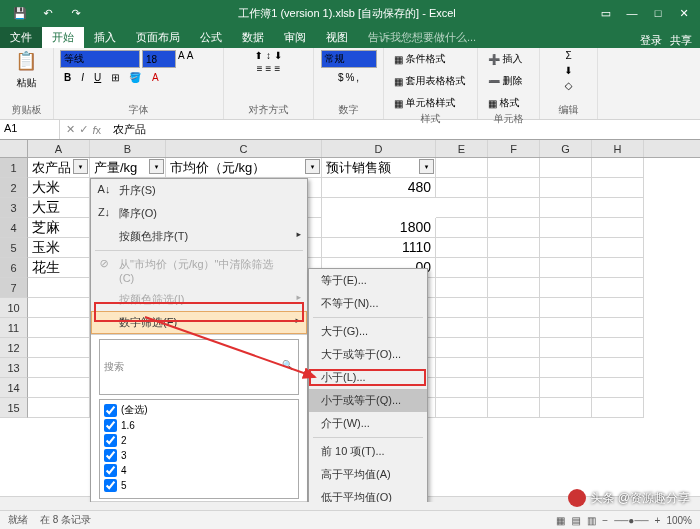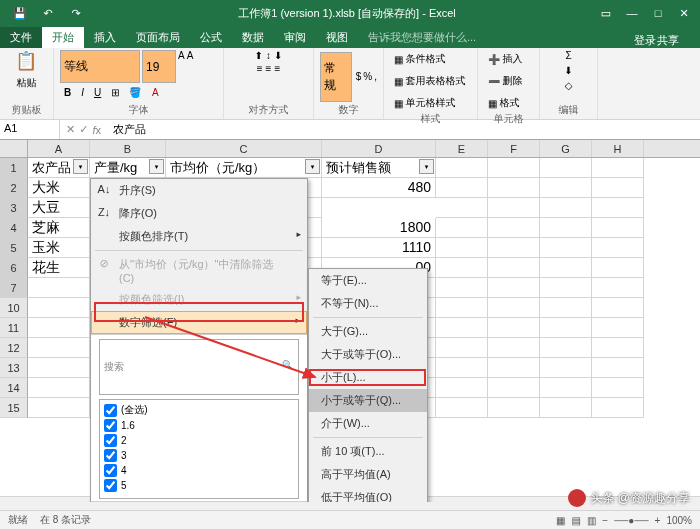--- a/index.html
+++ b/index.html
@@ -13,7 +13,7 @@
 .rtab { padding: 3px 10px; cursor: pointer; }
 .rtab.active { background: #fff; color: #217346; }
 .rtab.file { background: #1a5c38; margin-top: 24px; }
-.ribbon-right { margin-left: auto; display: flex; align-items: center; padding-right: 21px; gap: 1px; }
+.ribbon-right { margin-left: auto; display: flex; align-items: center; padding-right: 8px; gap: 8px; }
 .ribbon { background: #f3f3f3; height: 72px; border-bottom: 1px solid #d4d4d4; display: flex; font-size: 10px; }
 .rgroup { border-right: 1px solid #e0e0e0; padding: 2px 6px; display: flex; flex-direction: column; justify-content: space-between; }
 .rgroup-label { text-align: center; font-size: 10px; color: #666; }

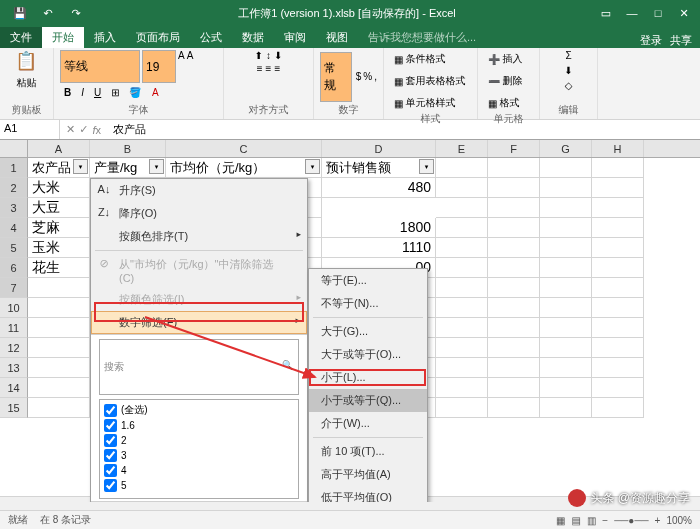--- a/index.html
+++ b/index.html
@@ -21,7 +21,7 @@
 .rbtn { padding: 2px 4px; cursor: pointer; display: flex; align-items: center; gap: 2px; }
 .fontbox { display: flex; flex-direction: column; gap: 2px; }
 .fontrow { display: flex; gap: 2px; }
-.combo { border: 1px solid #ababab; background: #fdba74; padding: 7px 3px; font-size: 12px; display: flex; align-items: center; }
+.combo { border: 1px solid #ababab; background: #1d4ed8; padding: 1px 3px; font-size: 10px; display: flex; align-items: center; }
 .namebox-row { height: 20px; display: flex; border-bottom: 1px solid #a3a3a3; }
 .namebox { width: 60px; border-right: 1px solid #d4d4d4; padding: 2px 4px; font-size: 11px; }
 .fx-icons { padding: 0 6px; display: flex; align-items: center; gap: 4px; color: #888; }

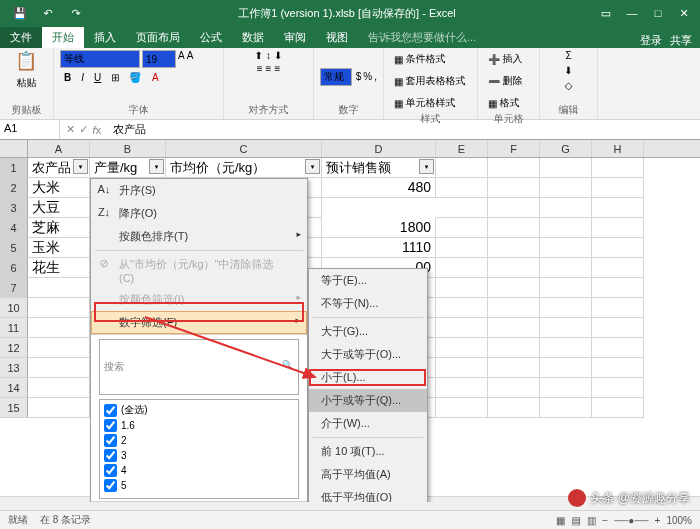--- a/index.html
+++ b/index.html
@@ -111,7 +111,7 @@
     <div class="fontbox">
       <div class="fontrow">
         <div class="combo" style="width:80px;">等线</div>
-        <div class="combo" style="width:34px;">19</div>
+        <div class="combo" style="width:34px;">18</div>
         <span>A</span>
         <span>A</span>
       </div>

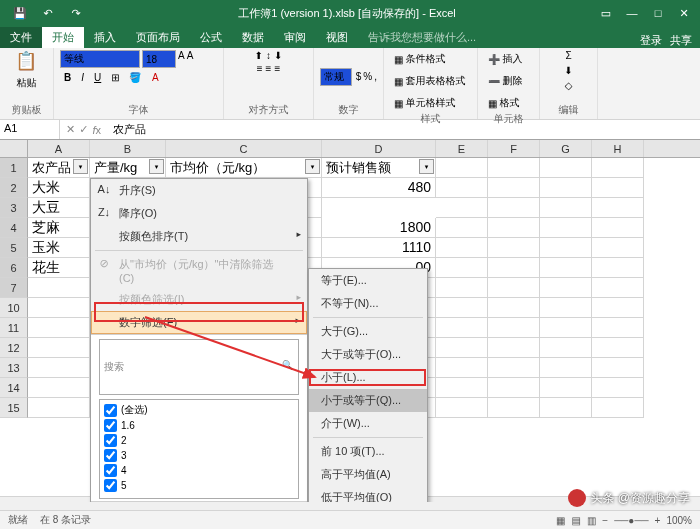--- a/index.html
+++ b/index.html
@@ -142,7 +142,7 @@
     <div class="rgroup-label">对齐方式</div>
   </div>
   <div class="rgroup" style="width:70px;">
-    <div class="rgroup-body" style="flex-direction:row;">
+    <div class="rgroup-body" style="flex-direction:column;">
       <div class="combo" style="width:56px;">常规</div>
       <div style="display:flex;gap:2px;">
           <span>$</span>

